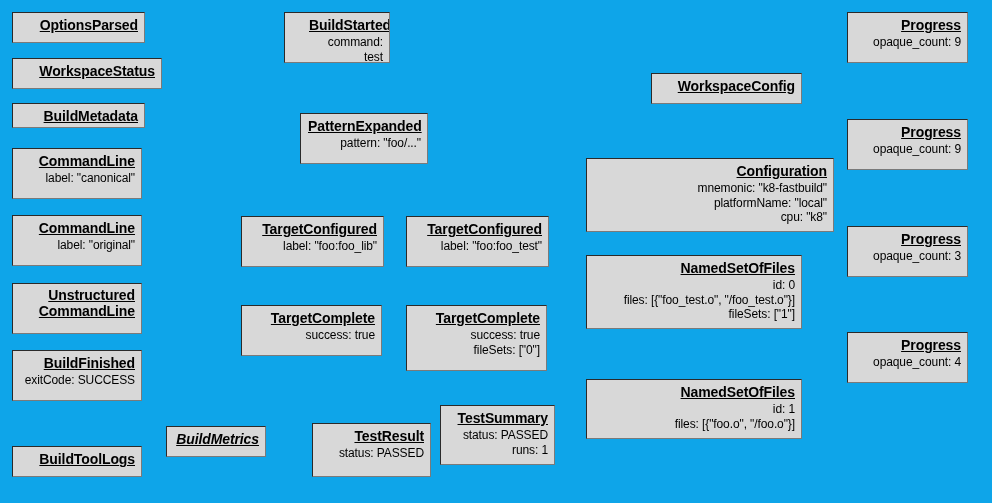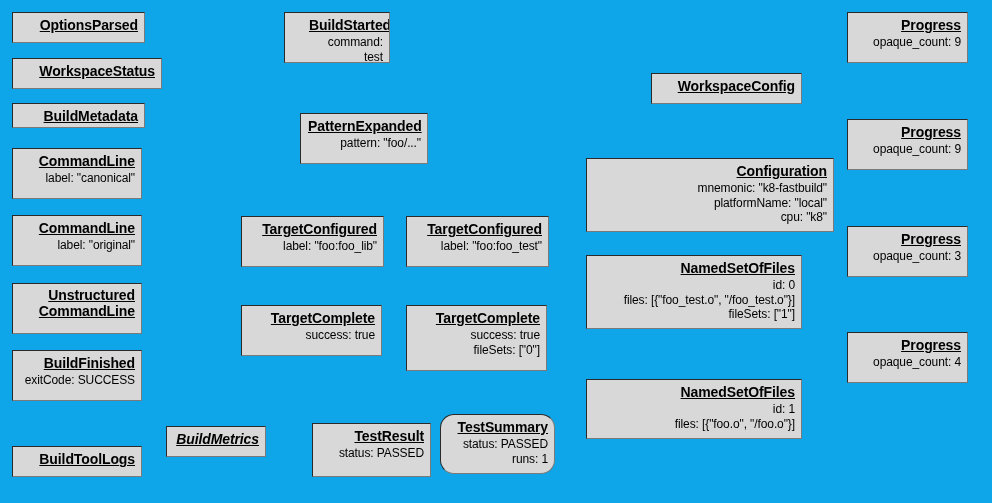--- a/index.html
+++ b/index.html
@@ -68,7 +68,7 @@
     <div class="node" style="left: 406px; top: 305px; width: 141px; height: 66px;"><div class="node-title">TargetComplete</div><div class="node-fields">success: true
 fileSets: ["0"]</div></div>
     <div class="node" style="left: 312px; top: 423px; width: 119px; height: 54px;"><div class="node-title">TestResult</div><div class="node-fields">status: PASSED</div></div>
-    <div class="node" style="left: 440px; top: 414px; width: 115px; height: 60px; border-radius: 14px;"><div class="node-title">TestSummary</div><div class="node-fields">status: PASSED
+    <div class="node" style="left: 440px; top: 405px; width: 115px; height: 60px;"><div class="node-title">TestSummary</div><div class="node-fields">status: PASSED
 runs: 1</div></div>
     <div class="node" style="left: 651px; top: 73px; width: 151px; height: 31px;"><div class="node-title">WorkspaceConfig</div></div>
     <div class="node" style="left: 586px; top: 158px; width: 248px; height: 74px;"><div class="node-title">Configuration</div><div class="node-fields">mnemonic: "k8-fastbuild"

